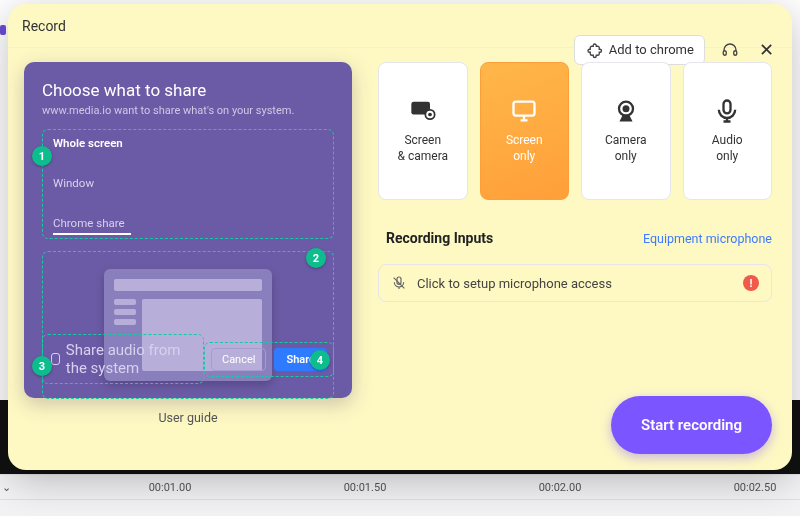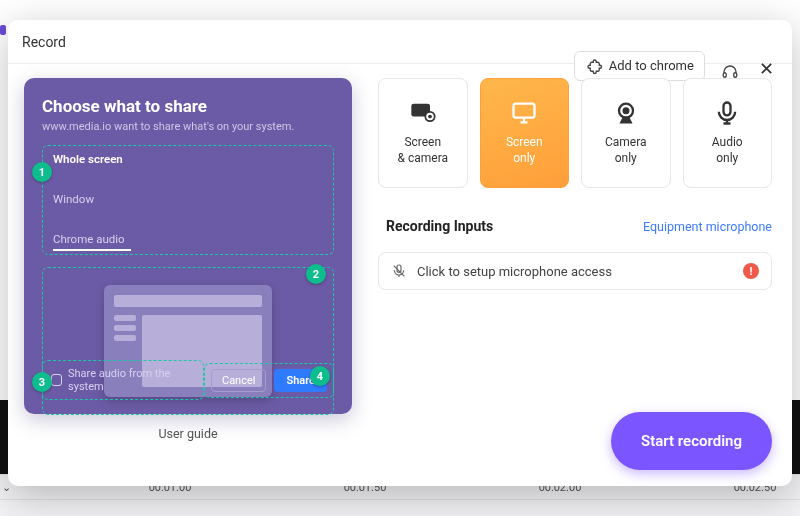--- a/index.html
+++ b/index.html
@@ -13,7 +13,7 @@
 .timeline .tick { position:absolute; top:6px; transform:translateX(-50%); }
 .timeline .line { position:absolute; left:0; right:0; top:24px; height:1px; background:#e0e0e4;}
 
-.modal { position:absolute; left:8px; top:20px; width:784px; height:466px; background:#ffffff; border-radius:10px; box-shadow:0 10px 40px rgba(0,0,0,.25); overflow:hidden;}
+.modal { position:absolute; left:8px; top:4px; width:784px; height:466px; background:#fef9c3; border-radius:18px; box-shadow:0 10px 40px rgba(0,0,0,.25); overflow:hidden;}
 
 .modal-header { height:44px; display:flex; align-items:center; justify-content:space-between; padding:0 14px; border-bottom:1px solid #eee;}
 .modal-header .title { font-size:14px; color:#333; }

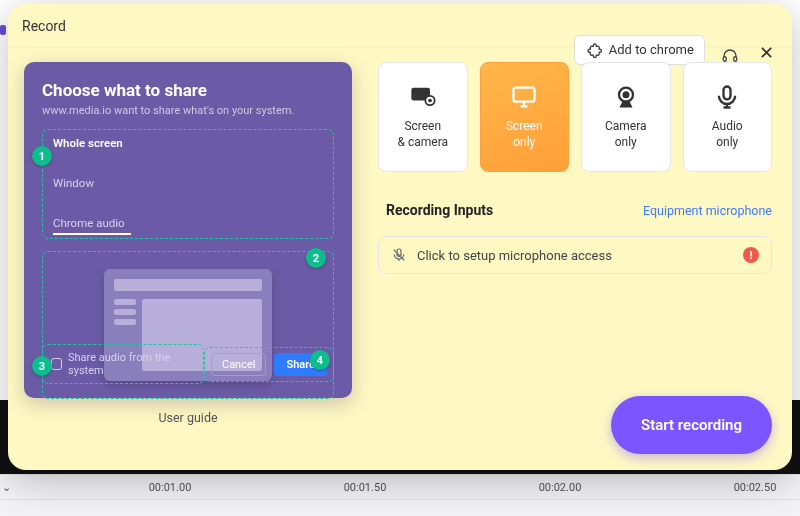--- a/index.html
+++ b/index.html
@@ -17,7 +17,7 @@
 
 .modal-header { height:44px; display:flex; align-items:center; justify-content:space-between; padding:0 14px; border-bottom:1px solid #eee;}
 .modal-header .title { font-size:14px; color:#333; }
-.modal-header .right { display:flex; align-items:flex-end; gap:16px;margin-top:48px; }
+.modal-header .right { display:flex; align-items:center; gap:16px;margin-top:48px; }
 .chrome-btn { display:flex; align-items:center; gap:6px; border:1px solid #ddd; border-radius:6px; padding:5px 10px; font-size:13px; color:#333; background:#fff; cursor:pointer;}
 .hdr-icon { width:18px; height:18px; color:#444; cursor:pointer;}
 .close-x { font-size:18px; color:#333; cursor:pointer; padding:2px 4px;}

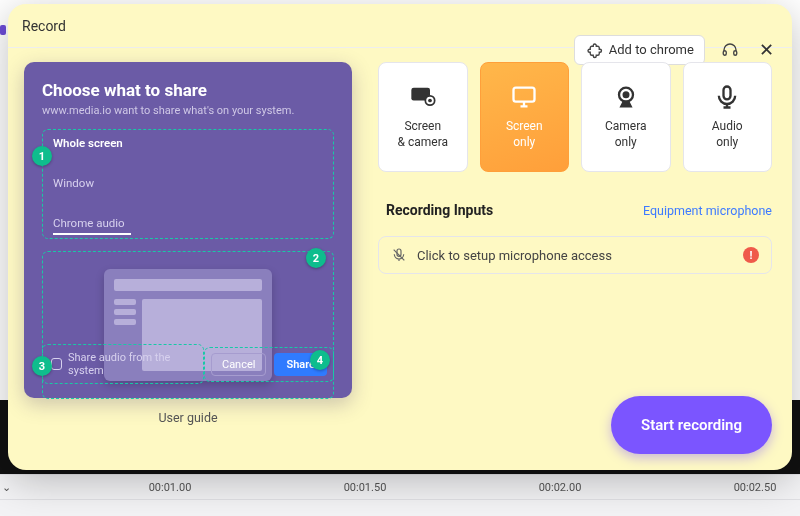--- a/index.html
+++ b/index.html
@@ -26,7 +26,7 @@
 
 .left-pane { width:360px; padding:14px 16px 10px 16px; display:flex; flex-direction:column; align-items:center; }
 .share-card { width:328px; height:336px; background:#6b5ba6; border-radius:10px; position:relative; padding:18px 18px 14px 18px; box-shadow:0 6px 20px rgba(50,40,100,.25); color:#fff; }
-.share-title { font-size:17px; font-weight:700; margin-bottom:4px;}
+.share-title { font-size:17px; font-weight:400; margin-bottom:4px;}
 .share-sub { font-size:11px; color:#cfc8e6; margin-bottom:12px;}
 .tab-row { position:relative; display:flex; gap:26px; border:1.5px dashed #18c9a6; border-radius:6px; padding:6px 10px 8px 10px;flex-direction:column; }
 .tab-row .tab { font-size:11.5px; color:#d7d1ee; cursor:pointer; white-space:nowrap; }

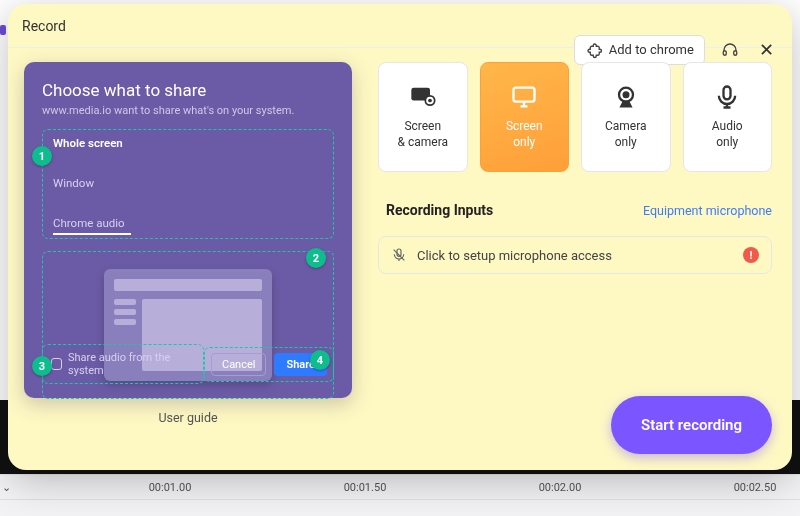--- a/index.html
+++ b/index.html
@@ -57,7 +57,7 @@
 .right-pane { flex:1; padding:14px 20px 16px 10px; display:flex; flex-direction:column;}
 .section-title { font-size:14px; font-weight:700; color:#222; margin-bottom:12px;}
 .mode-row { display:flex; gap:12px; margin-bottom:22px;}
-.mode-card { flex:1; height:110px; border:1px solid #e5e5eb; border-radius:8px; display:flex; flex-direction:column; align-items:center; justify-content:center; gap:8px; cursor:pointer; background:#fff; color:#333;}
+.mode-card { flex:1; height:138px; border:1px solid #e5e5eb; border-radius:8px; display:flex; flex-direction:column; align-items:center; justify-content:center; gap:8px; cursor:pointer; background:#fff; color:#333;}
 .mode-card .lbl { font-size:12px; text-align:center; line-height:1.3;}
 .mode-card.active { background:linear-gradient(160deg,#ffb74a,#ff9f3a); border-color:#ff9f3a; color:#fff;}
 .mode-card svg { width:28px; height:28px;}

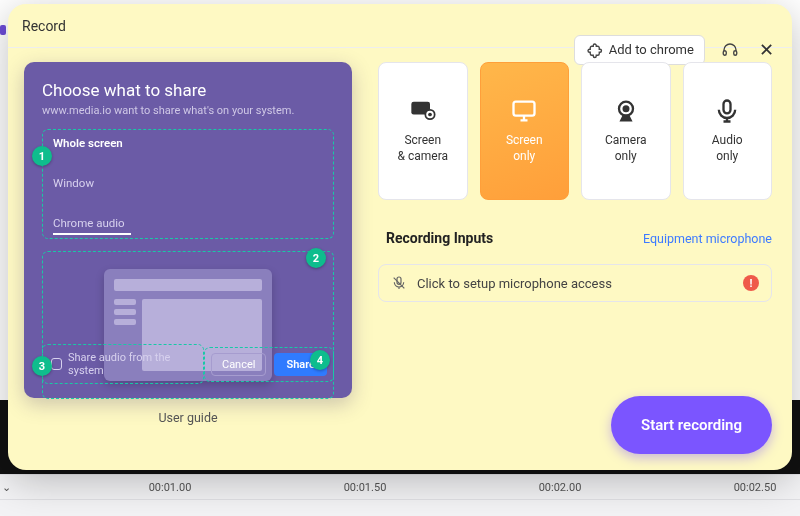--- a/index.html
+++ b/index.html
@@ -123,7 +123,7 @@
         <div class="tab-row">
           <span class="tab active">Whole screen</span>
           <span class="tab">Window</span>
-          <span class="tab">Chrome audio</span>
+          <span class="tab">Chrome share</span>
           <div class="tab-underline"></div>
         </div>
 

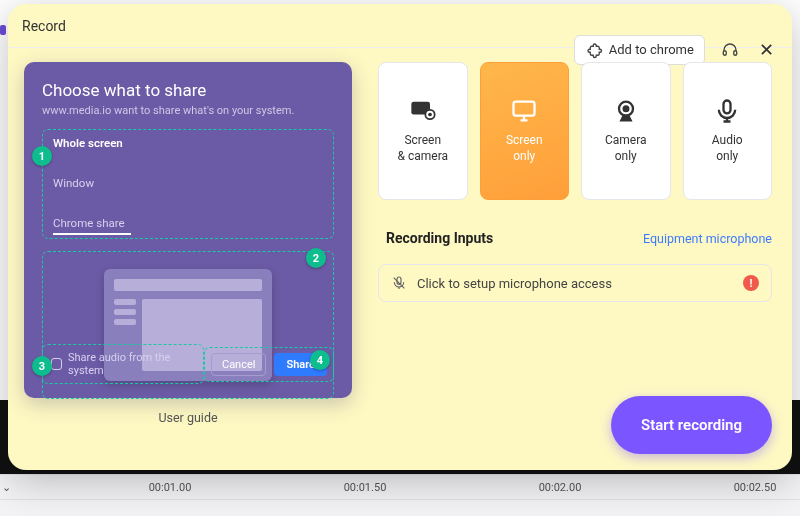--- a/index.html
+++ b/index.html
@@ -40,7 +40,7 @@
 .window-mock .side div { height:6px; background:#b7afda; border-radius:2px;}
 .window-mock .main { flex:1; background:#b7afda; border-radius:2px;}
 .bottom-row { position:absolute; left:18px; right:18px; bottom:14px; display:flex; align-items:center; justify-content:space-between; }
-.audio-check { display:flex; align-items:center; gap:6px; border:1.5px dashed #18c9a6; border-radius:6px; padding:6px 8px; font-size:11px; color:#d7d1ee;}
+.audio-check { display:flex; align-items:center; gap:6px; border:1.5px dashed #18c9a6; border-radius:6px; padding:6px 8px; font-size:15px; color:#d7d1ee;}
 .audio-check .box { width:12px; height:12px; border:1.5px solid #d7d1ee; border-radius:3px;}
 .btn-pair { display:flex; gap:8px; border:1.5px dashed #18c9a6; border-radius:6px; padding:5px 6px;}
 .btn-cancel { font-size:11px; color:#fff; border:1px solid #a69ccf; background:transparent; border-radius:4px; padding:4px 10px; cursor:pointer;}

